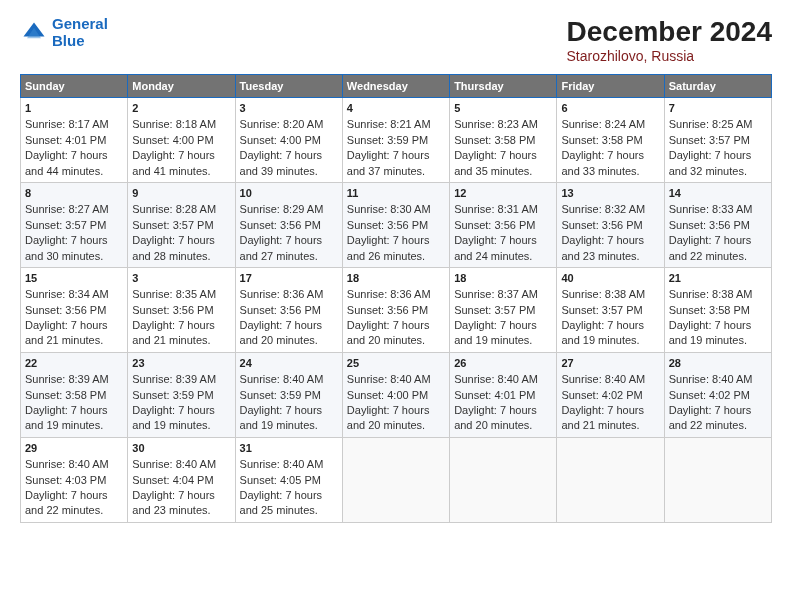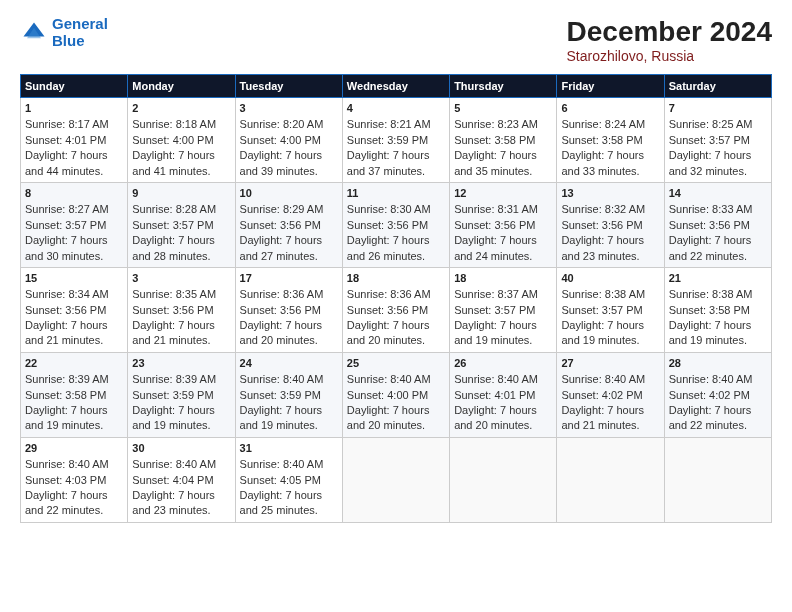--- a/index.html
+++ b/index.html
@@ -60,7 +60,7 @@
       font-size: 10px;
     }
     .calendar thead tr th {
-      background: #0f172a;
+      background: #737373;
       color: #fff;
       padding: 5px 4px;
       font-size: 11px;

